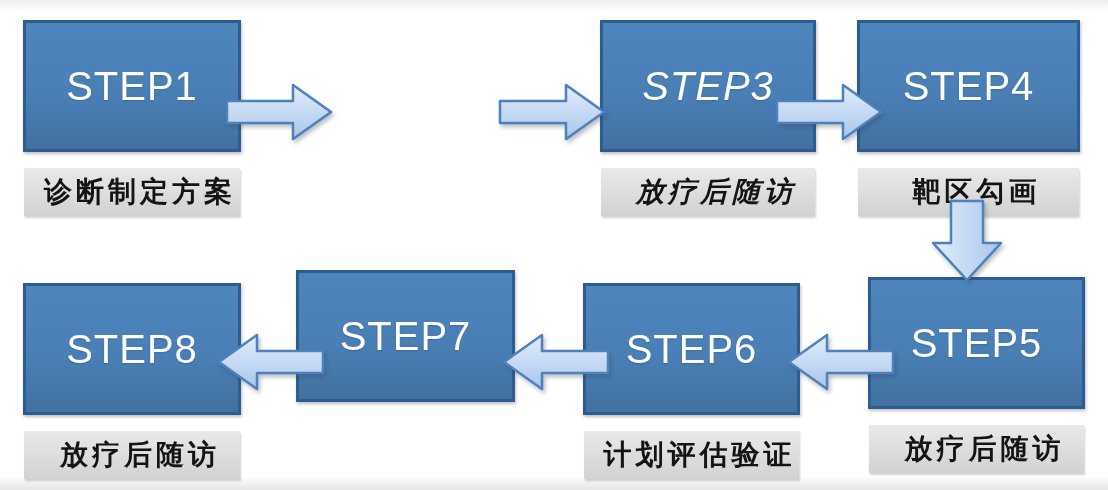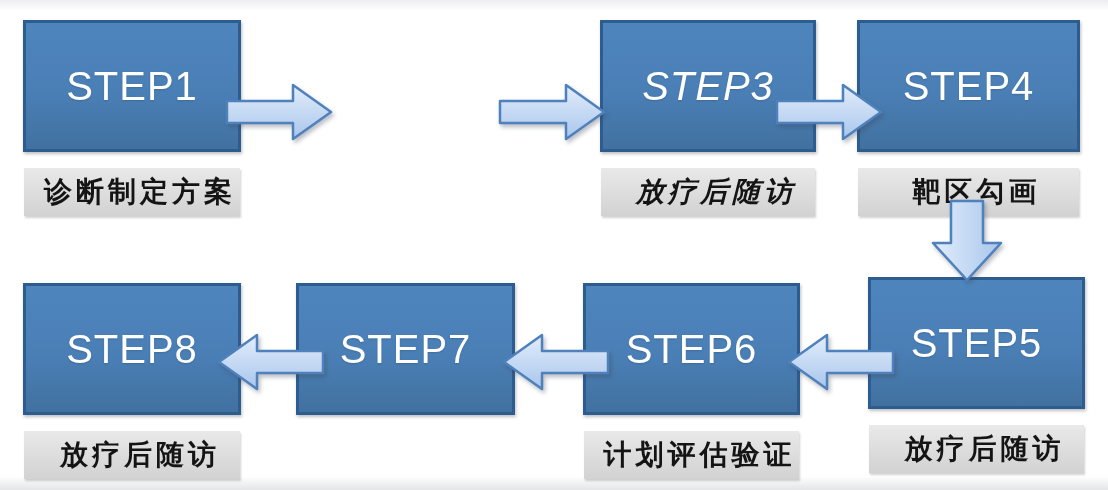--- a/index.html
+++ b/index.html
@@ -84,7 +84,7 @@
   #step4 { left: 857px; top: 20px;  width: 223px; text-align: center; }
   #step5 { left: 868px; top: 277px; width: 217px; }
   #step6 { left: 583px; top: 283px; width: 217px; justify-content: flex-end; }
-  #step7 { left: 296px; top: 283px; width: 219px; justify-content: center; }
+  #step7 { left: 296px; top: 270px; width: 219px; justify-content: center; }
   #step8 { left: 23px;  top: 283px; width: 218px; }
 
   #arrow-1-2 { left: 225px; top: 80px;  }

